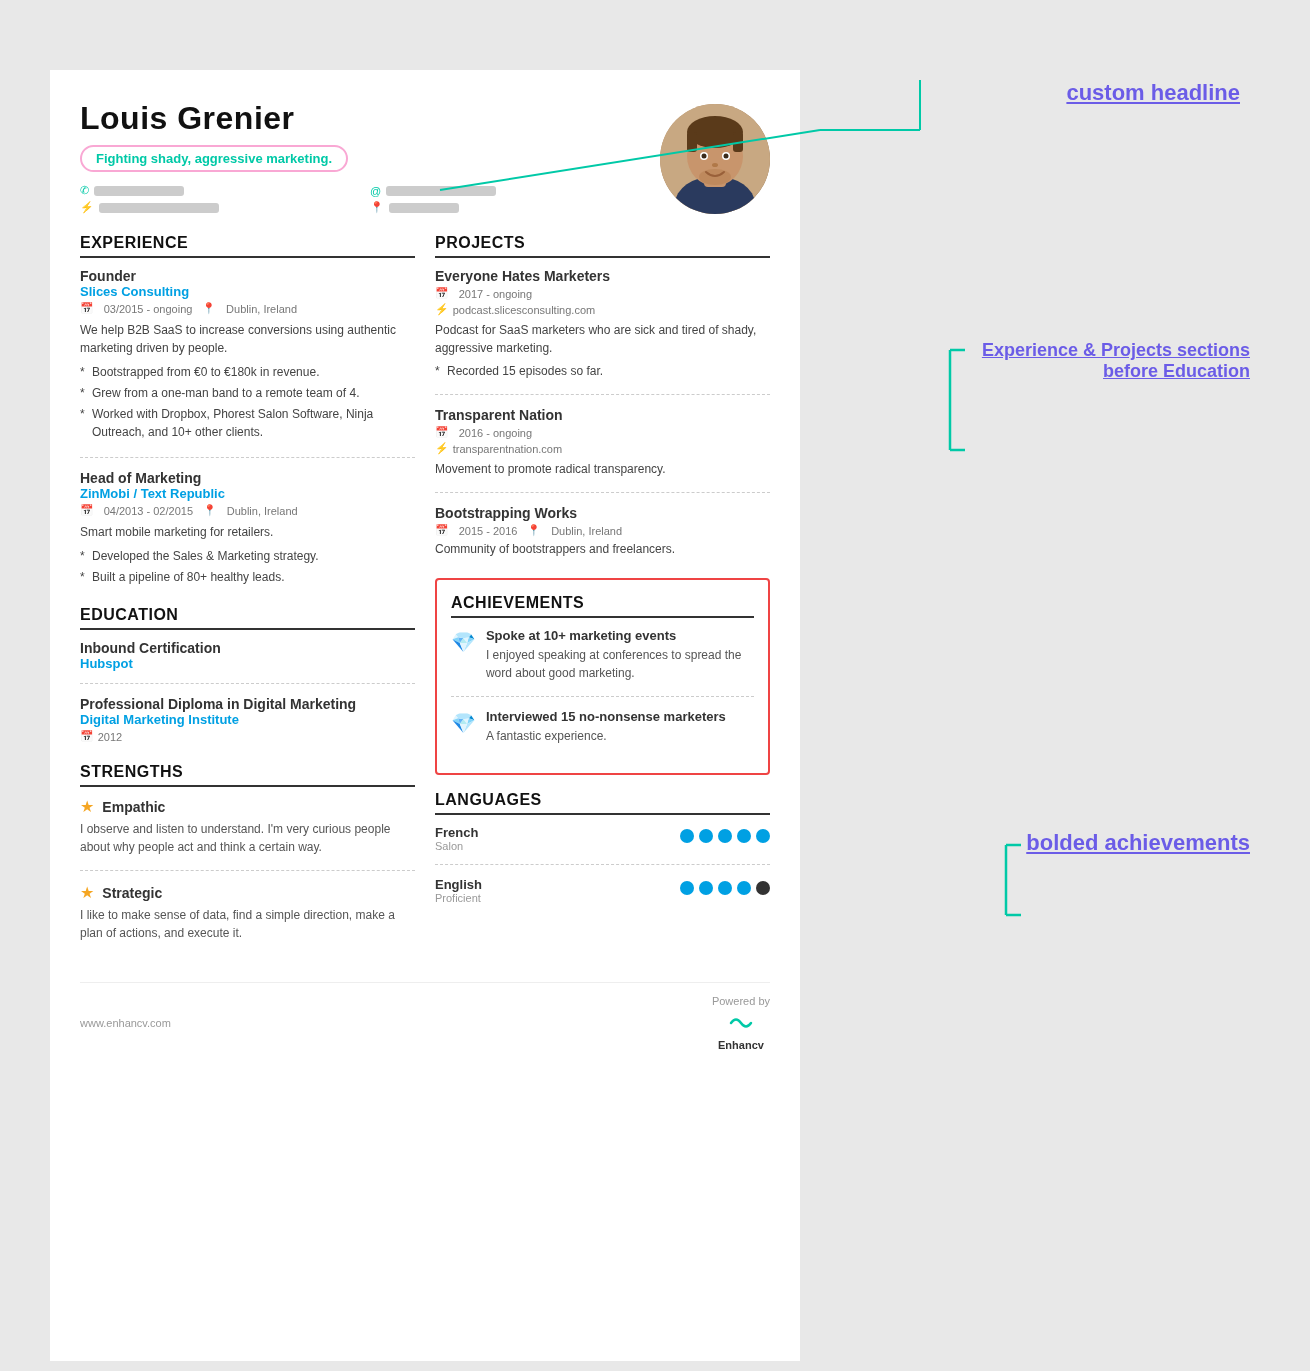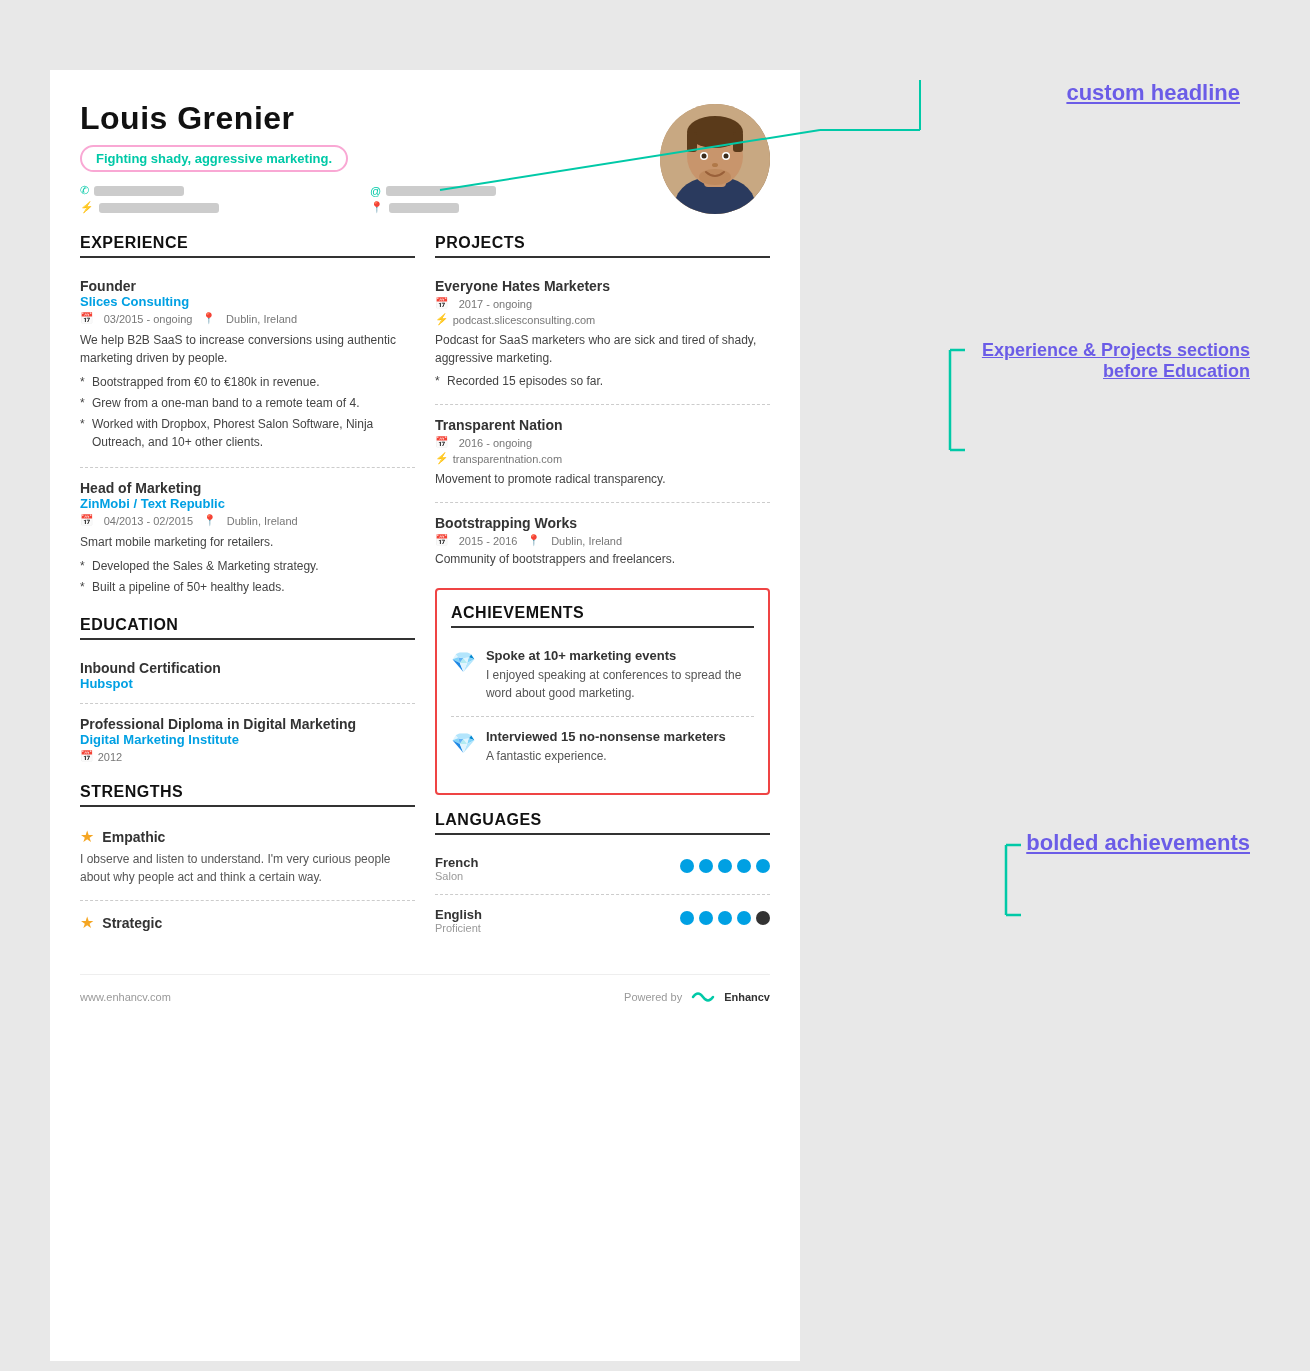--- a/index.html
+++ b/index.html
@@ -103,7 +103,7 @@
       letter-spacing: 0.5px;
       border-bottom: 2px solid #333;
       padding-bottom: 4px;
-      margin-bottom: 20px;
+      margin-bottom: 10px;
       color: #111;
     }
 

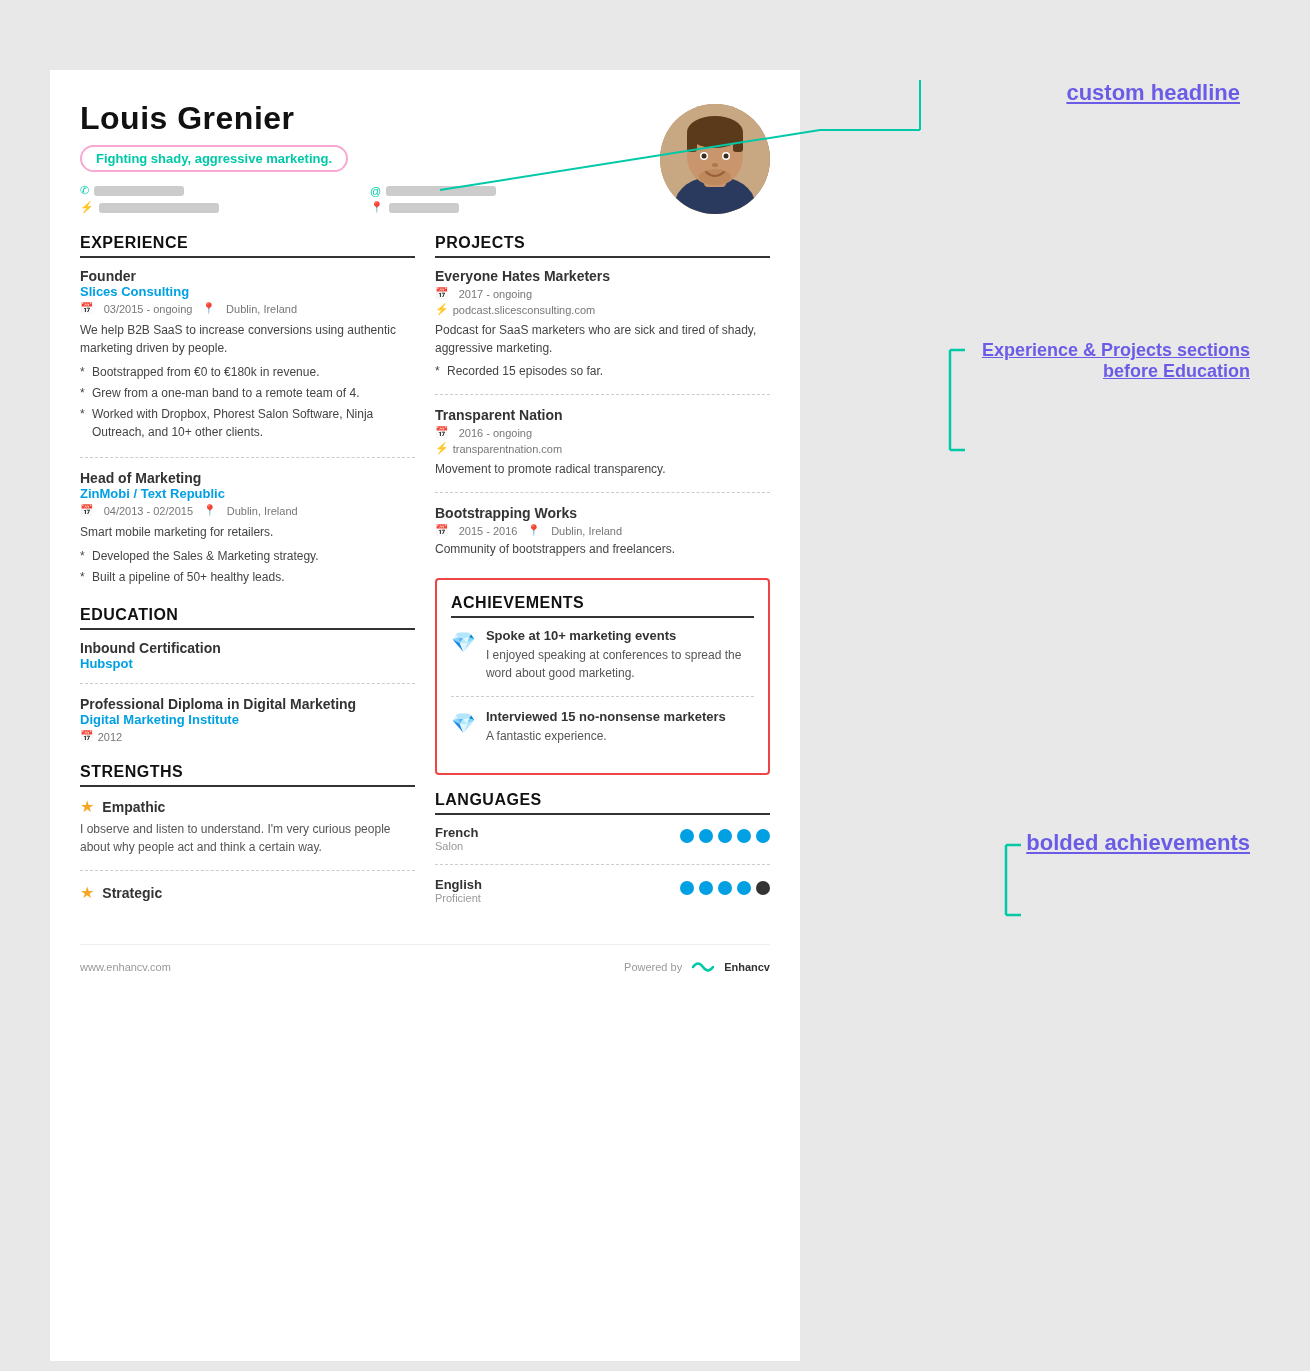--- a/index.html
+++ b/index.html
@@ -367,7 +367,7 @@
               <div class="job-desc">Smart mobile marketing for retailers.</div>
               <ul class="job-bullets">
                 <li>Developed the Sales &amp; Marketing strategy.</li>
-                <li>Built a pipeline of 50+ healthy leads.</li>
+                <li>Built a pipeline of 80+ healthy leads.</li>
               </ul>
             </div>
           </div>

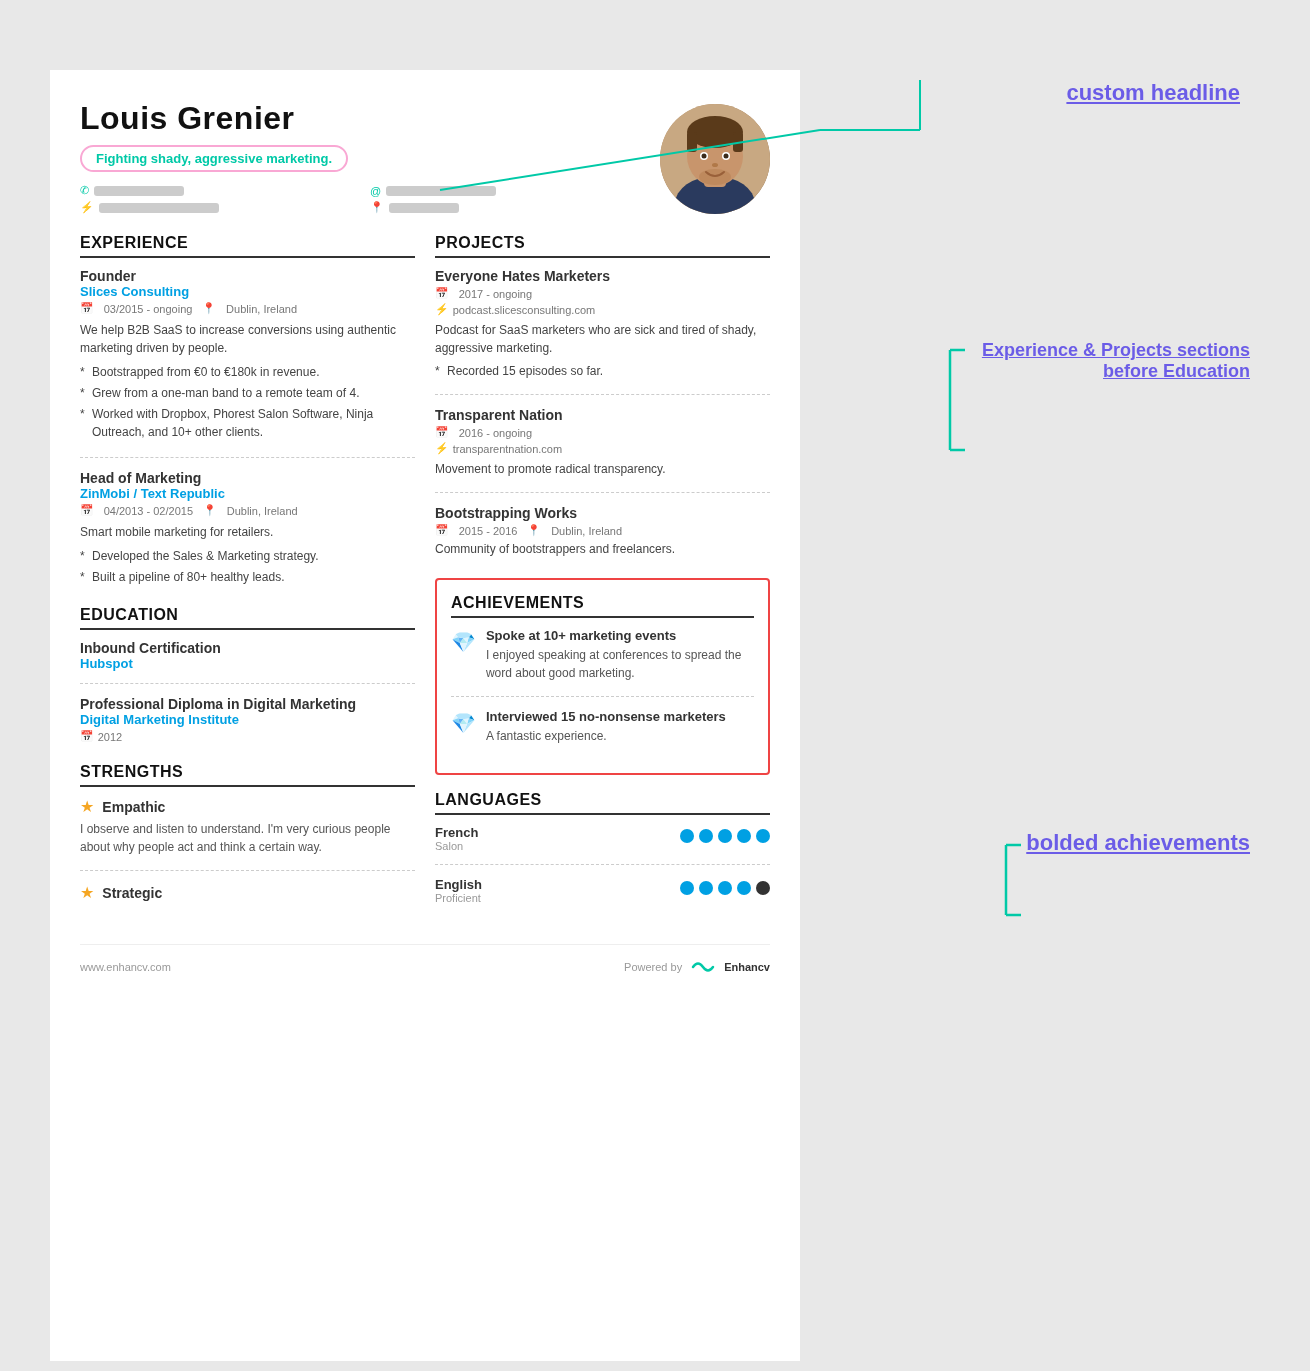--- a/index.html
+++ b/index.html
@@ -410,6 +410,7 @@
                 <span class="star-icon">★</span>
                 <span class="strength-name">Strategic</span>
               </div>
+              <div class="strength-desc">I like to make sense of data, find a simple direction, make a plan of actions, and execute it.</div>
             </div>
           </div>
 

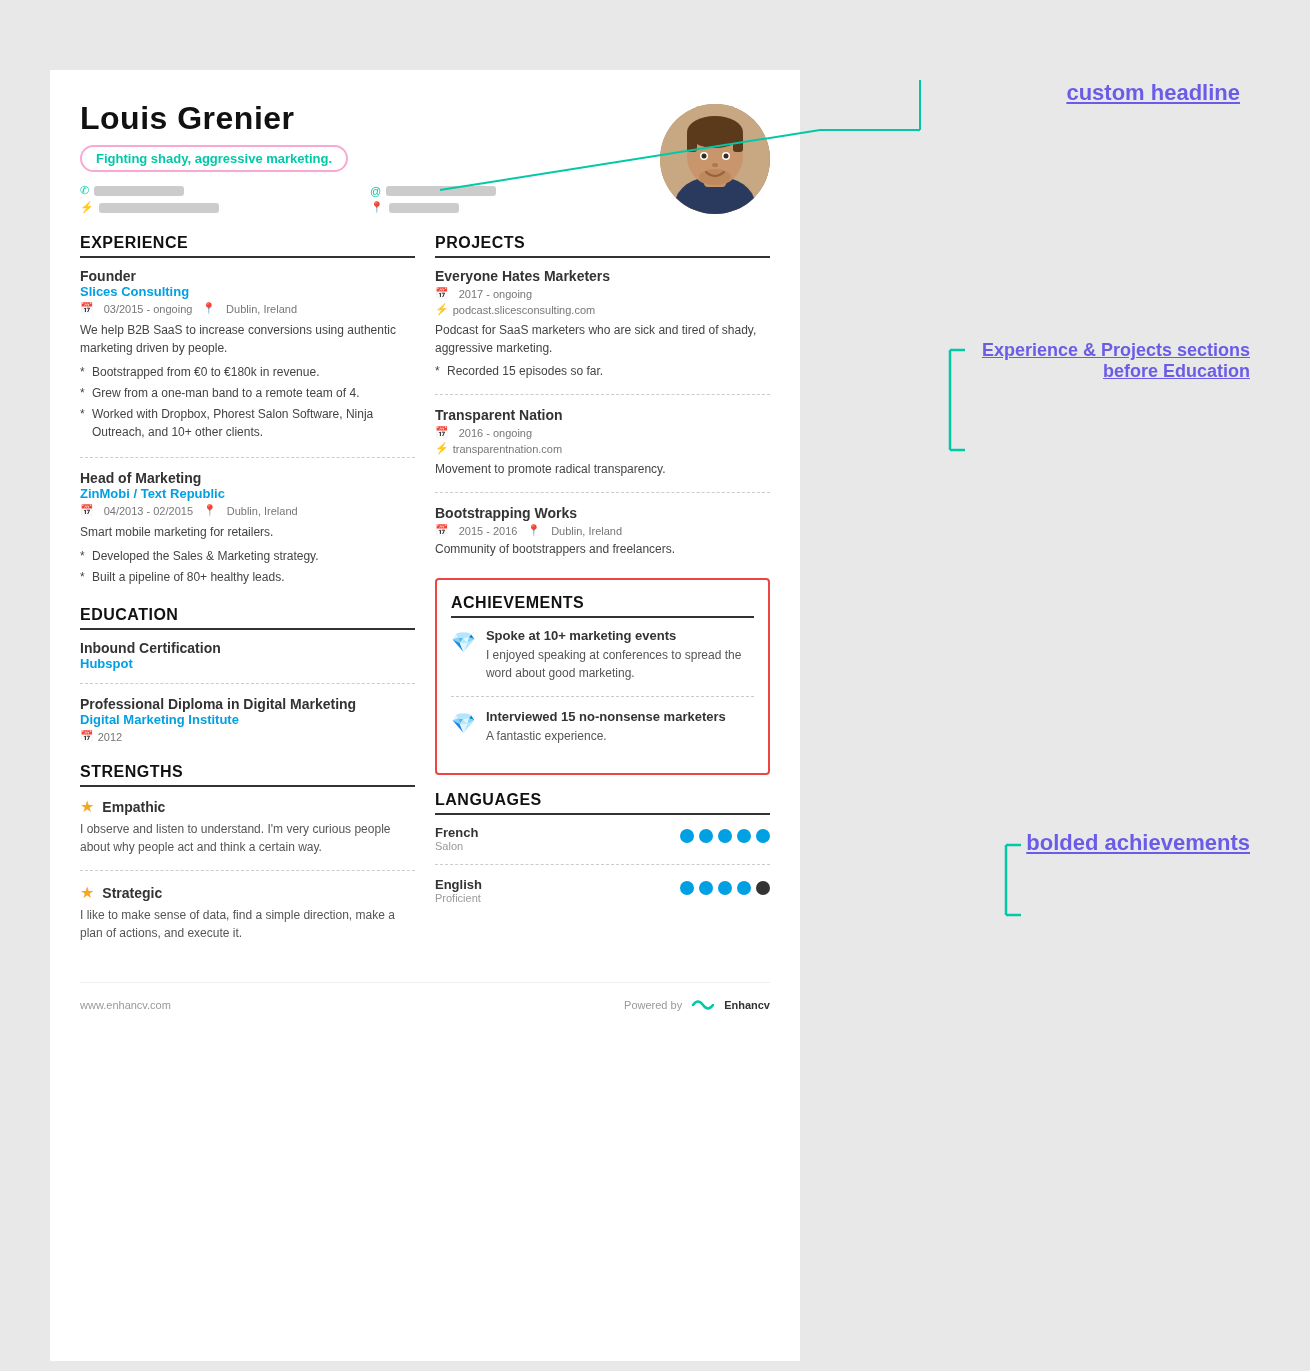--- a/index.html
+++ b/index.html
@@ -243,6 +243,7 @@
       display: flex;
       align-items: center;
       gap: 6px;
+      flex-direction: column;
     }
     .annotation-link {
       color: #6b5ce7;

